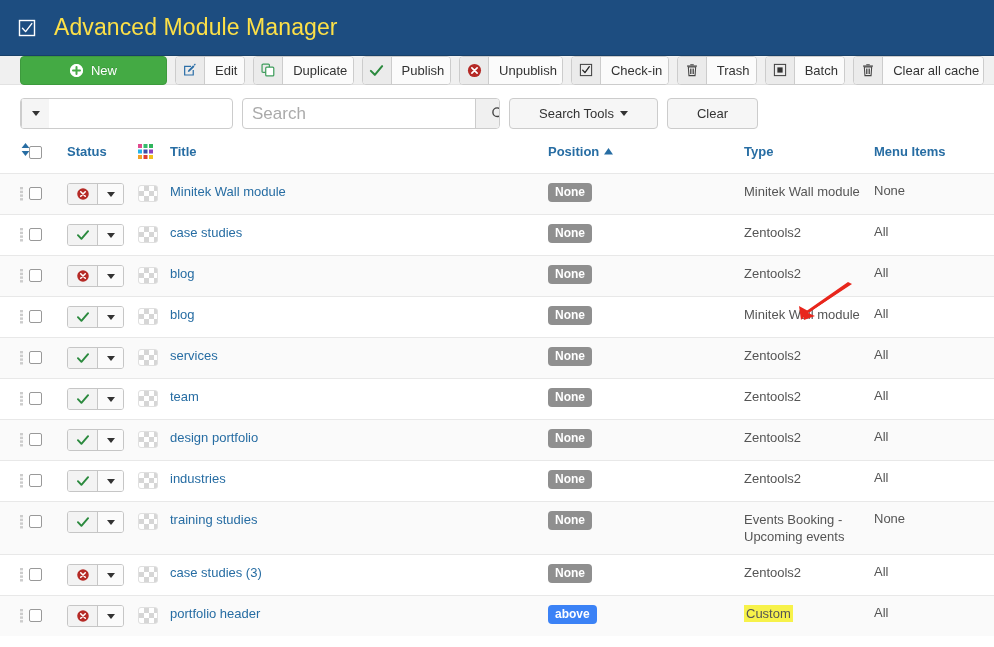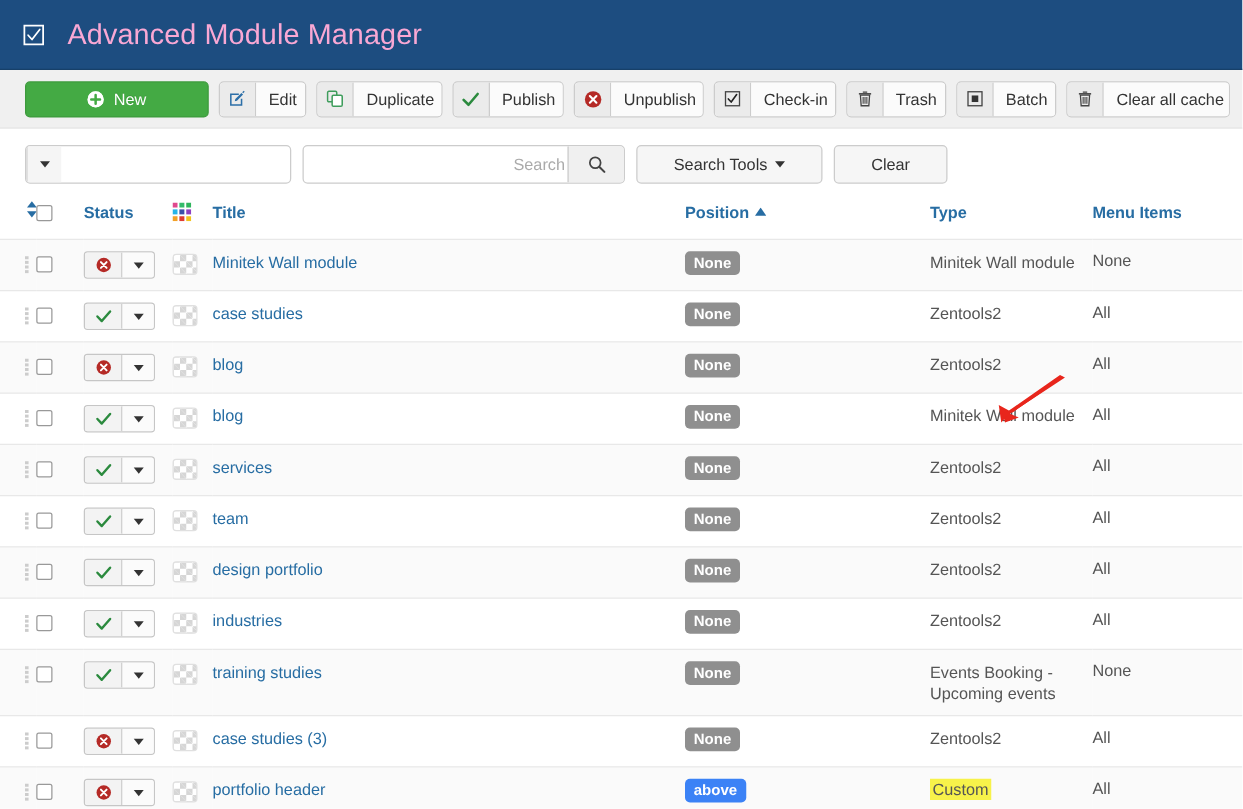--- a/index.html
+++ b/index.html
@@ -29,7 +29,7 @@
   }
   .app-header .hdr-icon svg { display: block; }
   .app-title {
-    color: #f9a8d4;
+    color: #fde047;
     font-size: 23px;
     font-weight: normal;
     letter-spacing: 0.1px;

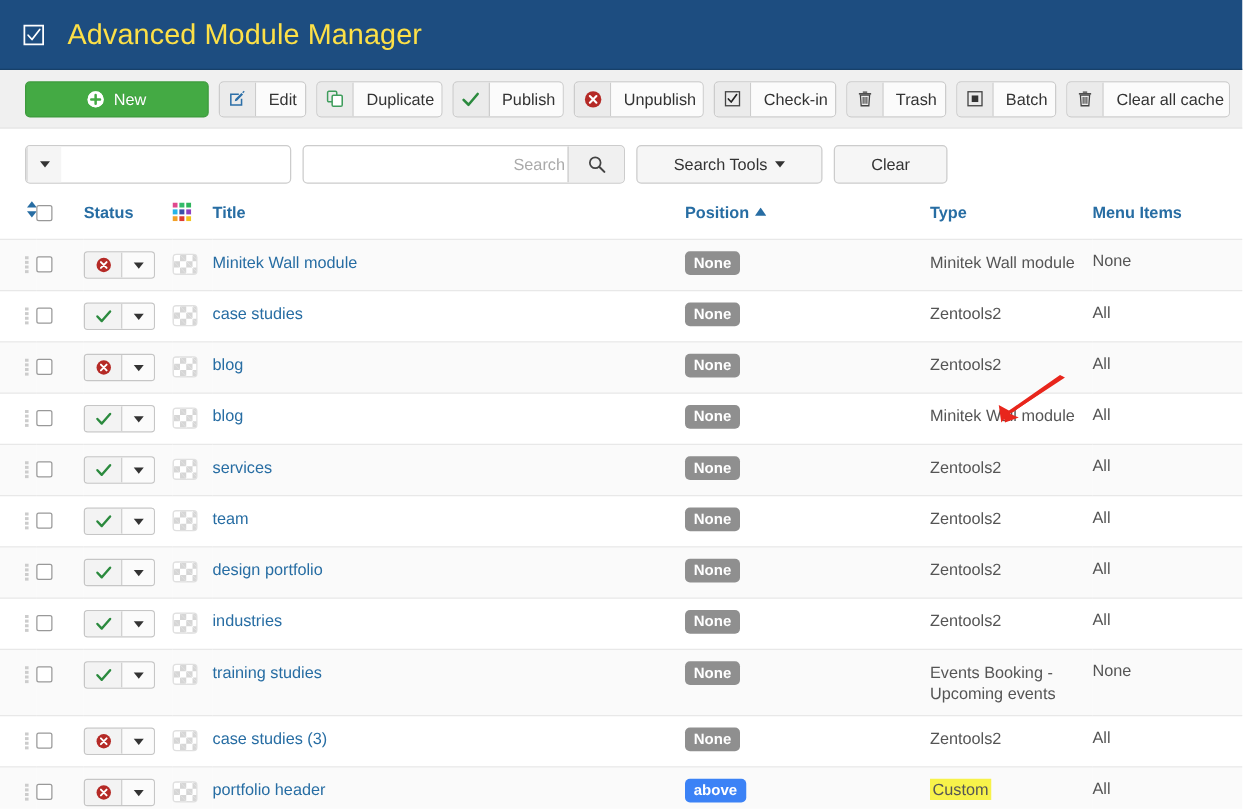--- a/index.html
+++ b/index.html
@@ -39,7 +39,7 @@
 
   
   .toolbar {
-    height: 47px;
+    height: 29px;
     background: #f0f0f0;
     border-bottom: 1px solid #e2e2e2;
     display: flex;

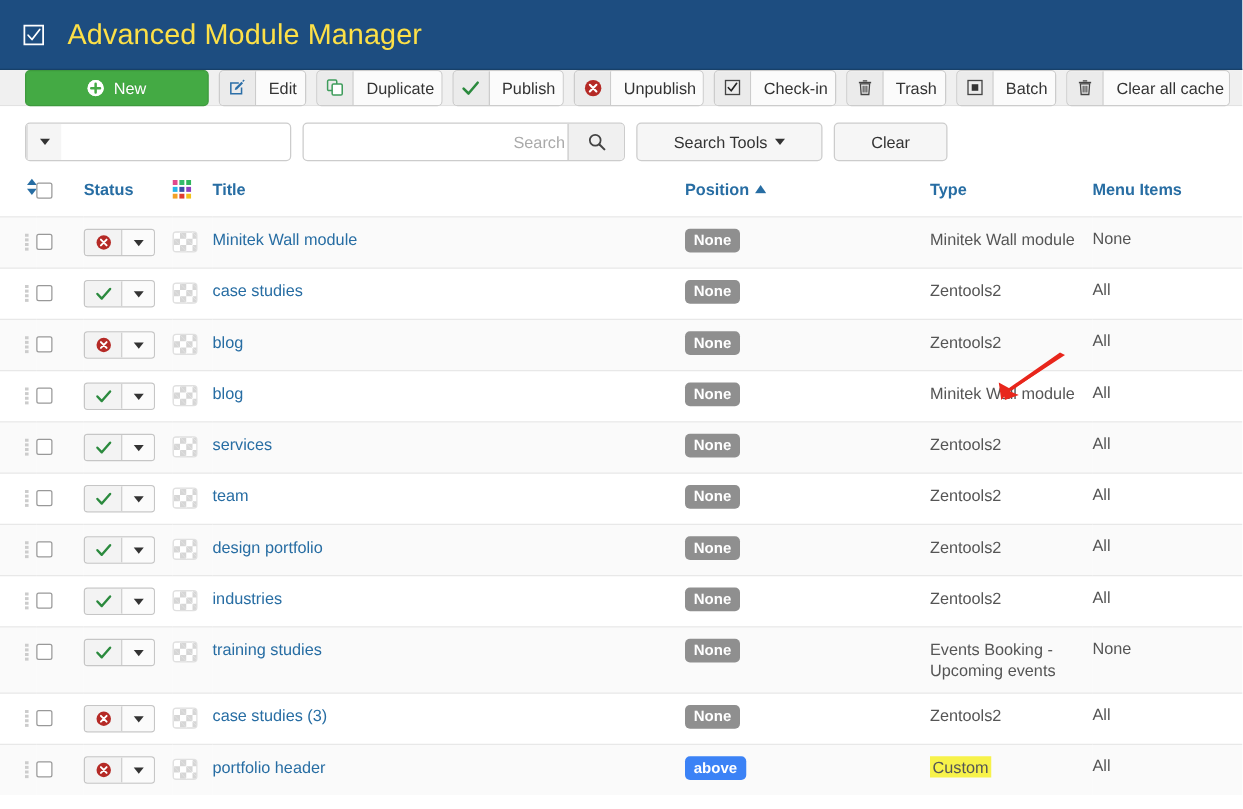--- a/index.html
+++ b/index.html
@@ -150,11 +150,10 @@
     border: 0;
     outline: none;
     padding-left: 9px;
-    font-size: 13px;
+    font-size: 17px;
     color: #555555;
     font-family: "Liberation Sans", sans-serif;
     background: transparent;
-    text-align: right;
   }
   .search-wrap input::placeholder { color: #aaaaaa; }
   .search-wrap .search-btn {

